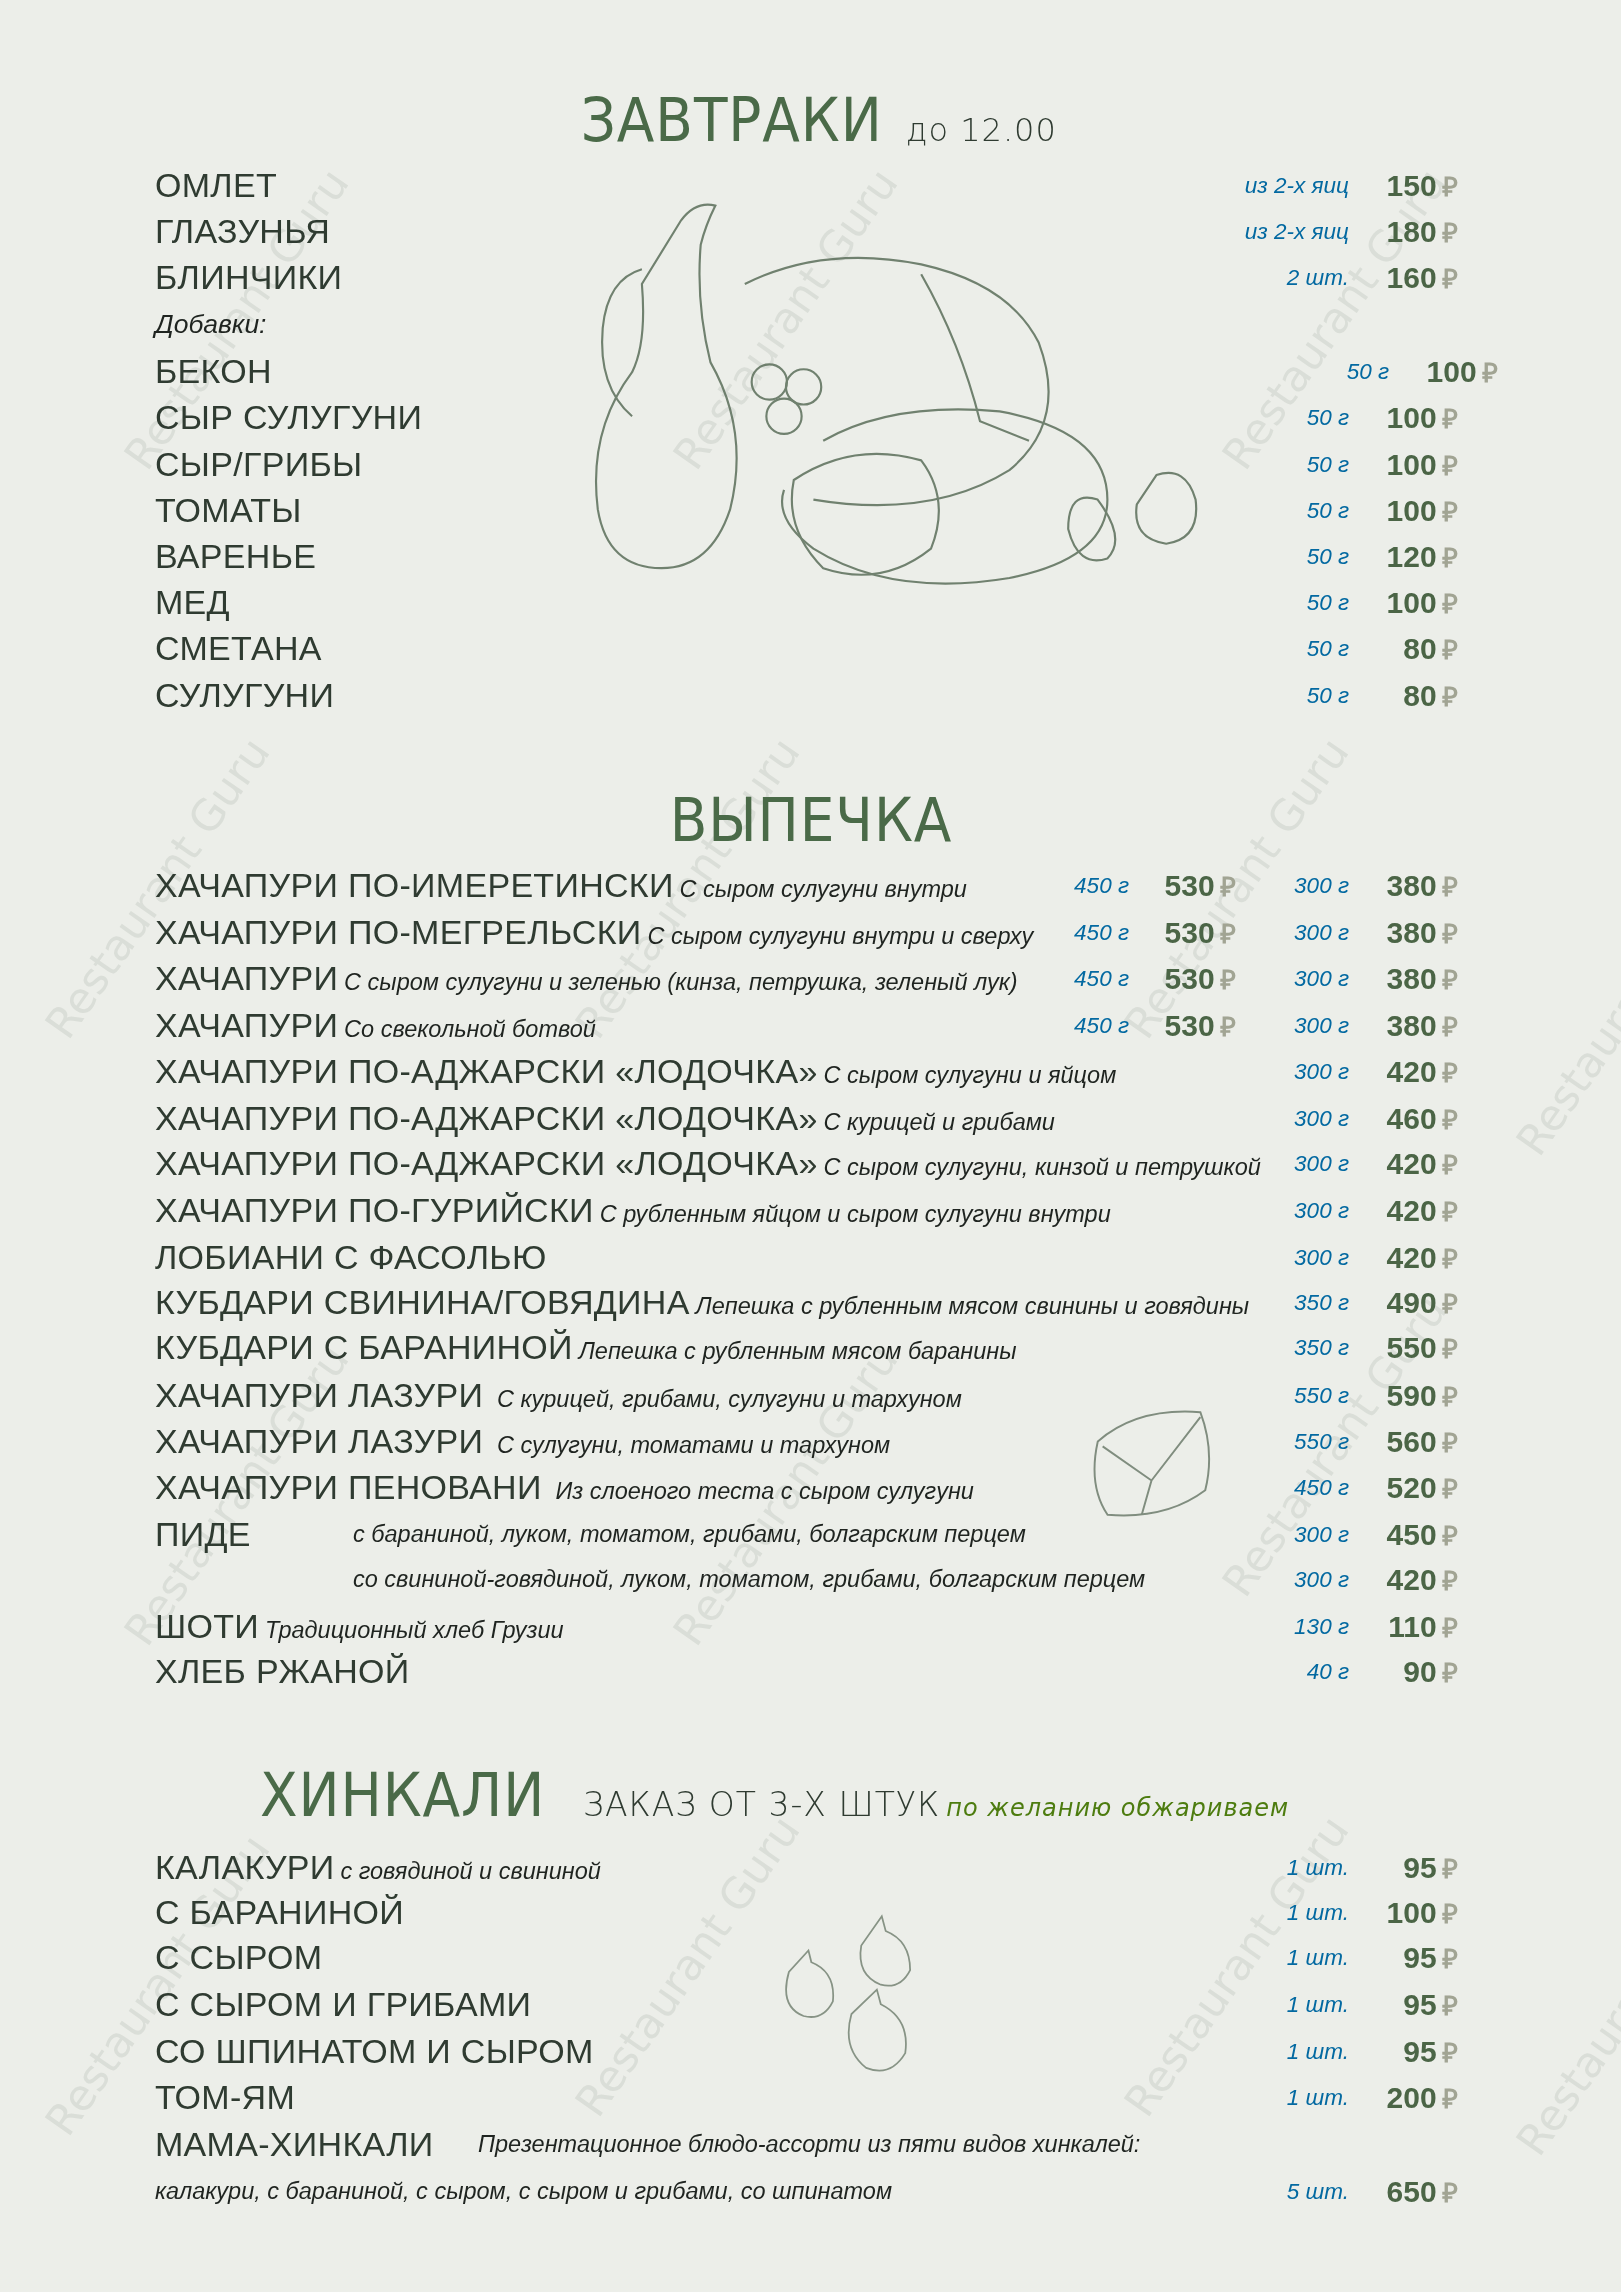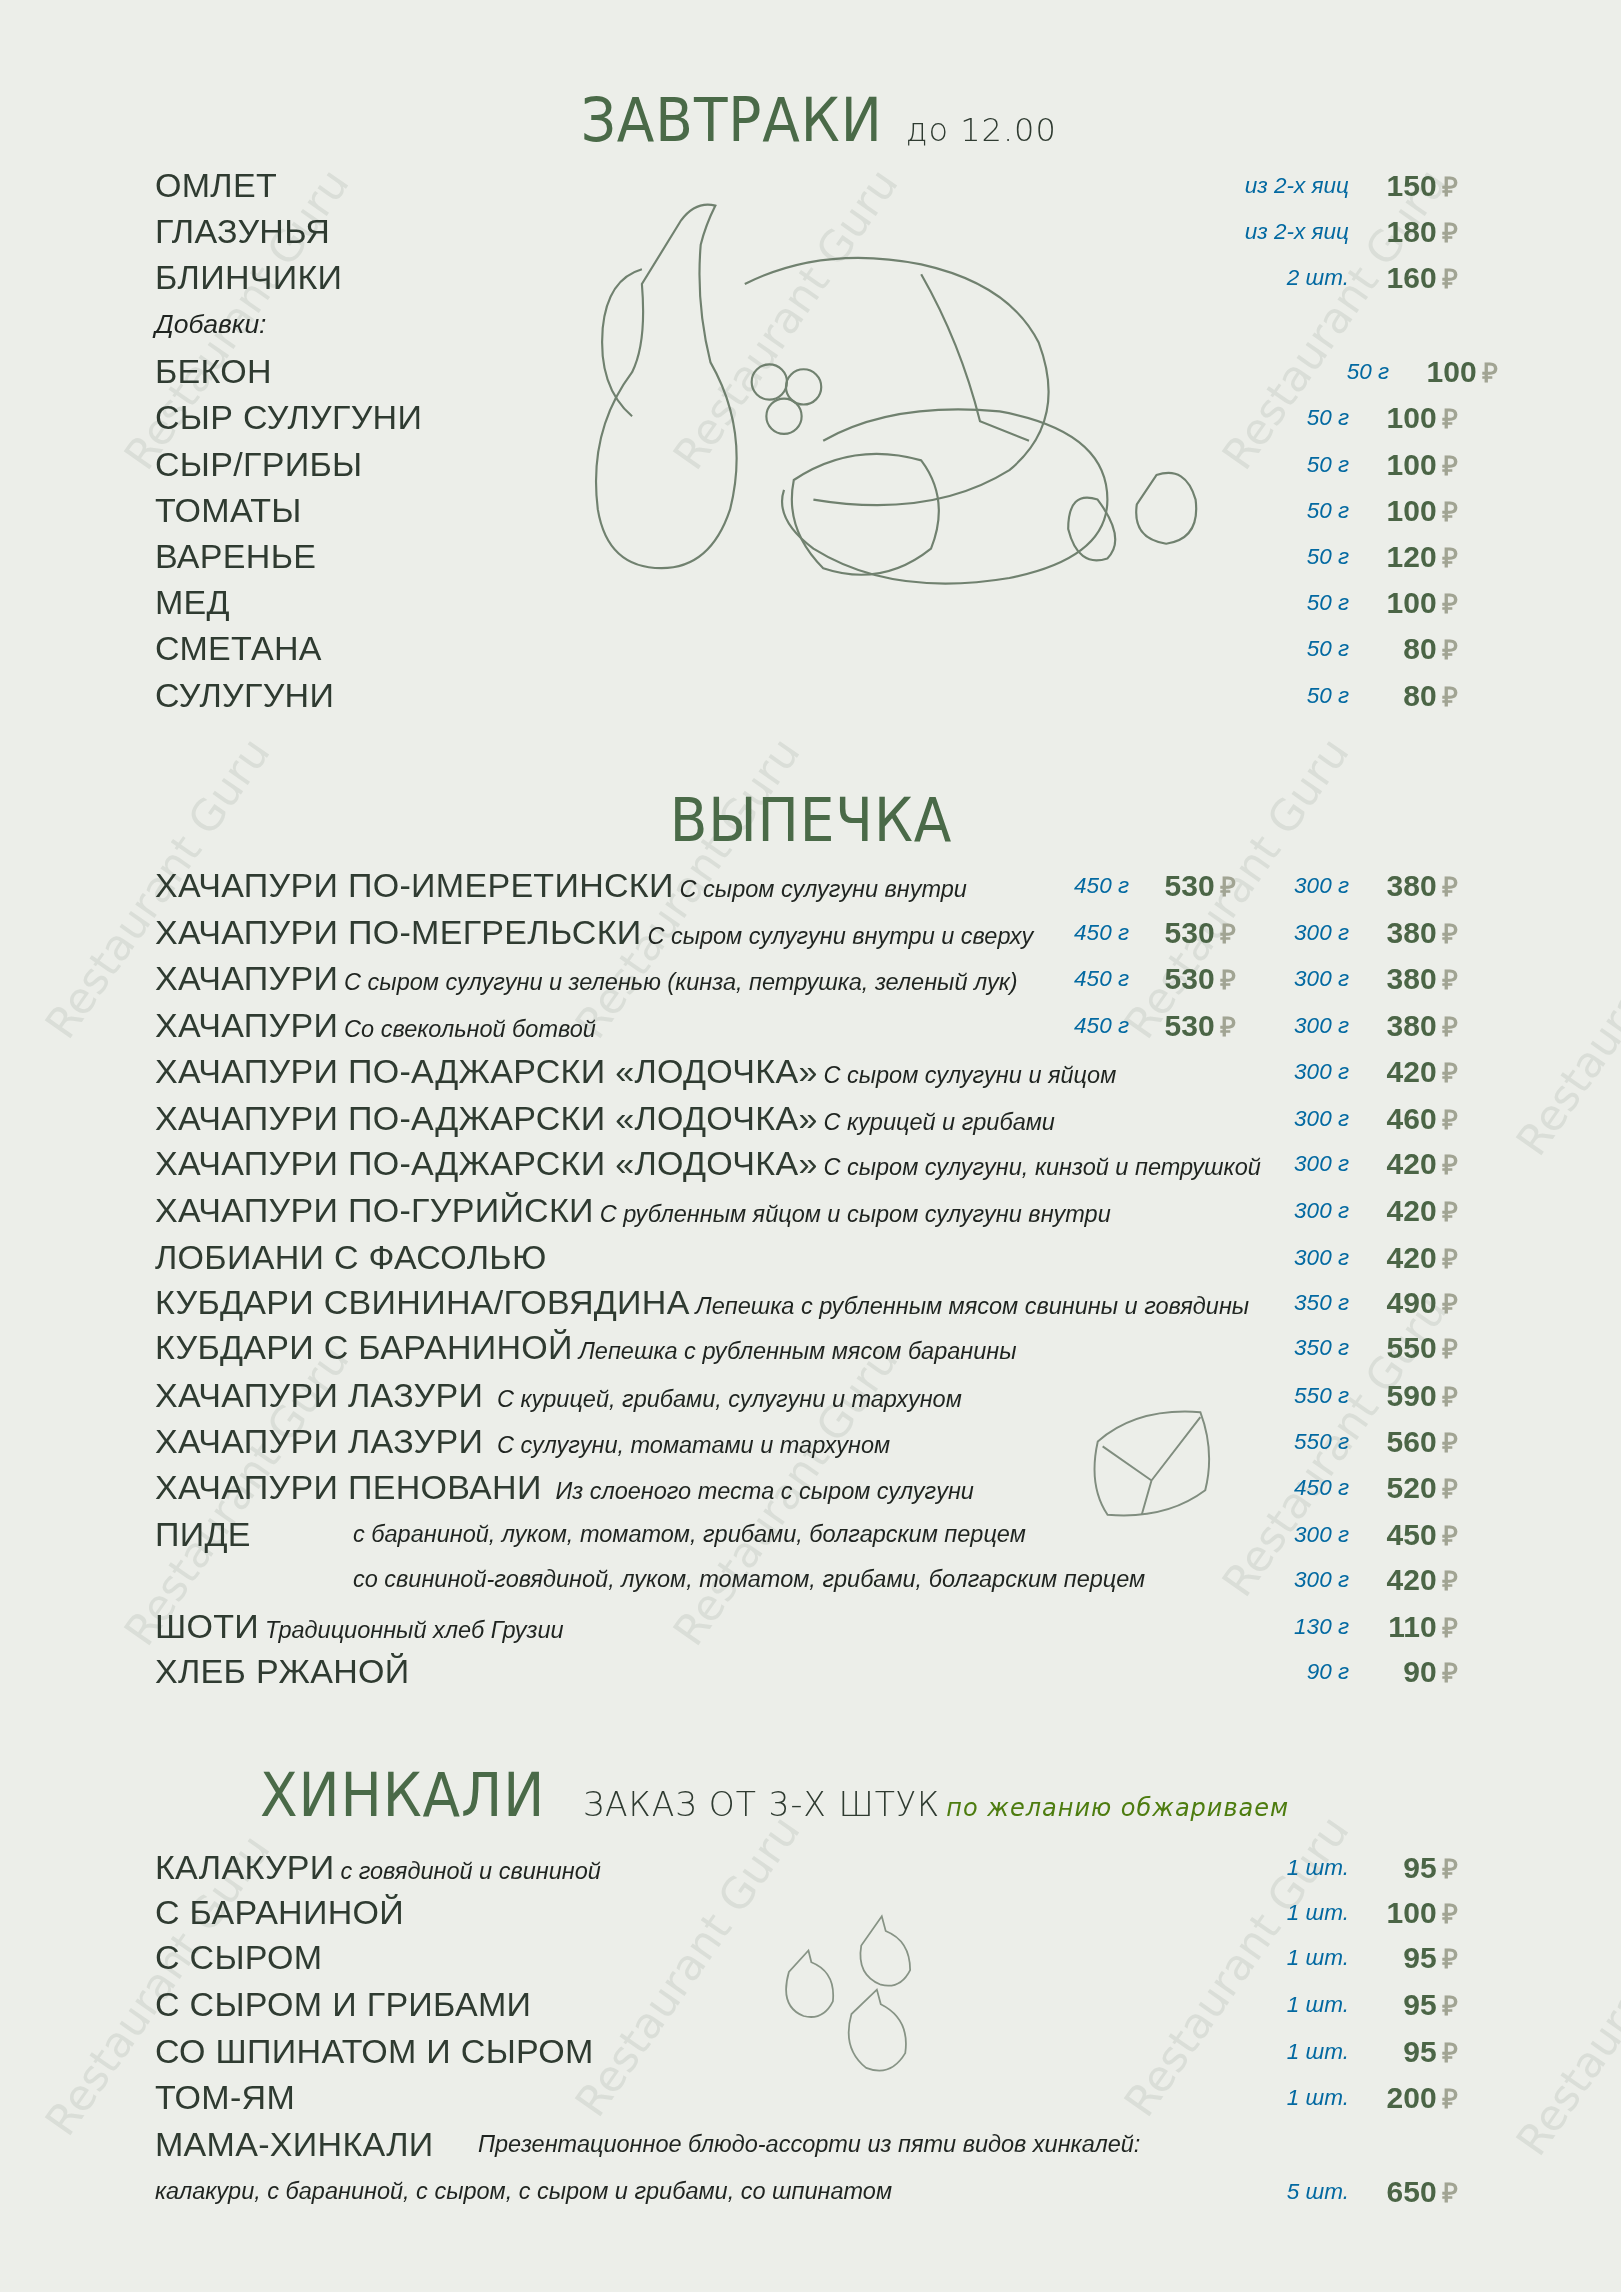--- a/index.html
+++ b/index.html
@@ -257,7 +257,7 @@
 </div>
 <div class="row" style="top:1650px;">
   <span class="name">ХЛЕБ РЖАНОЙ</span>
-  <span class="weight w2">90 г</span>
+  <span class="weight w2">40 г</span>
   <span class="price p2"><span>90</span><span class="rub">₽</span></span>
 </div>
 

